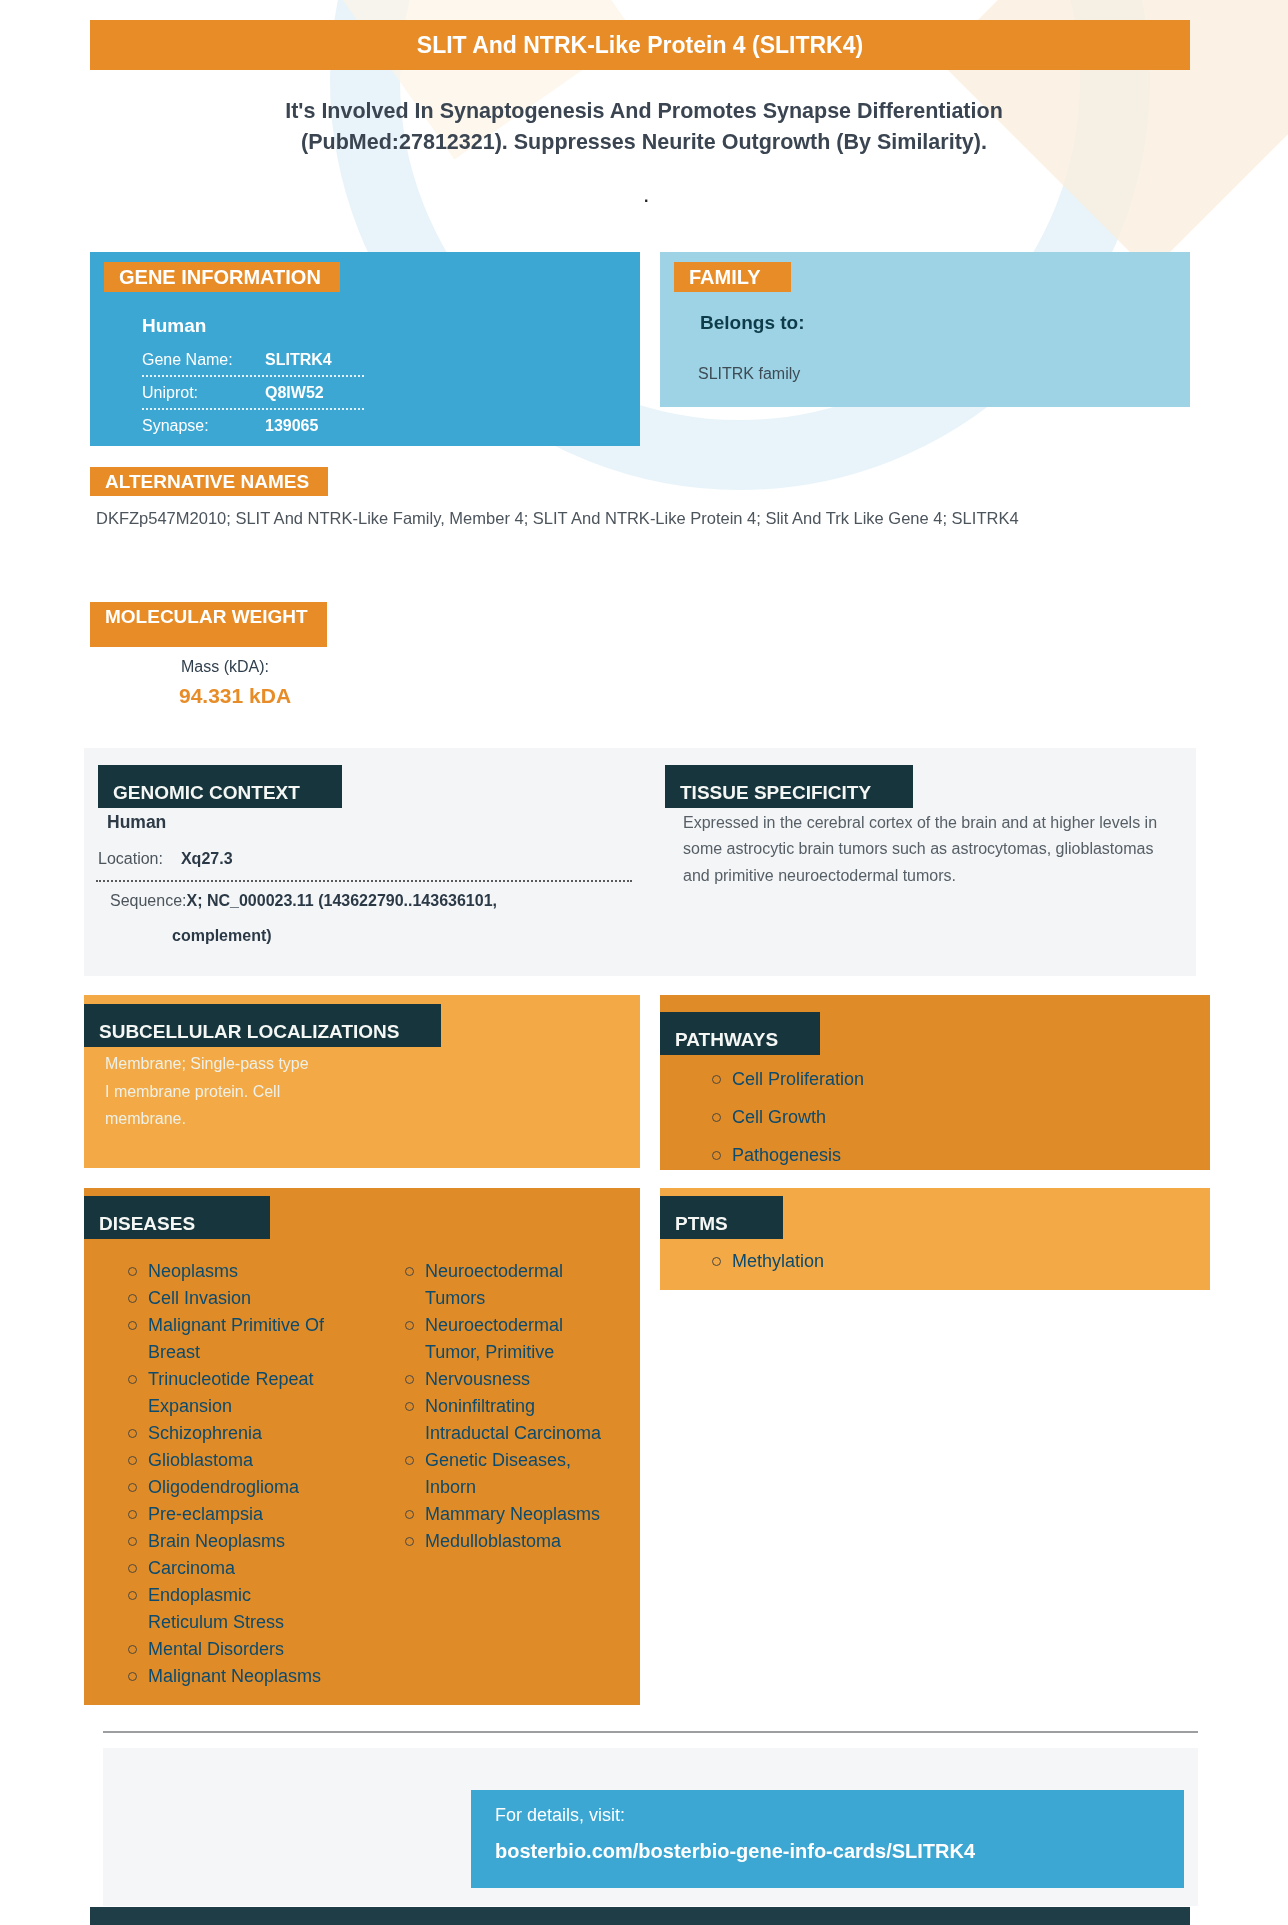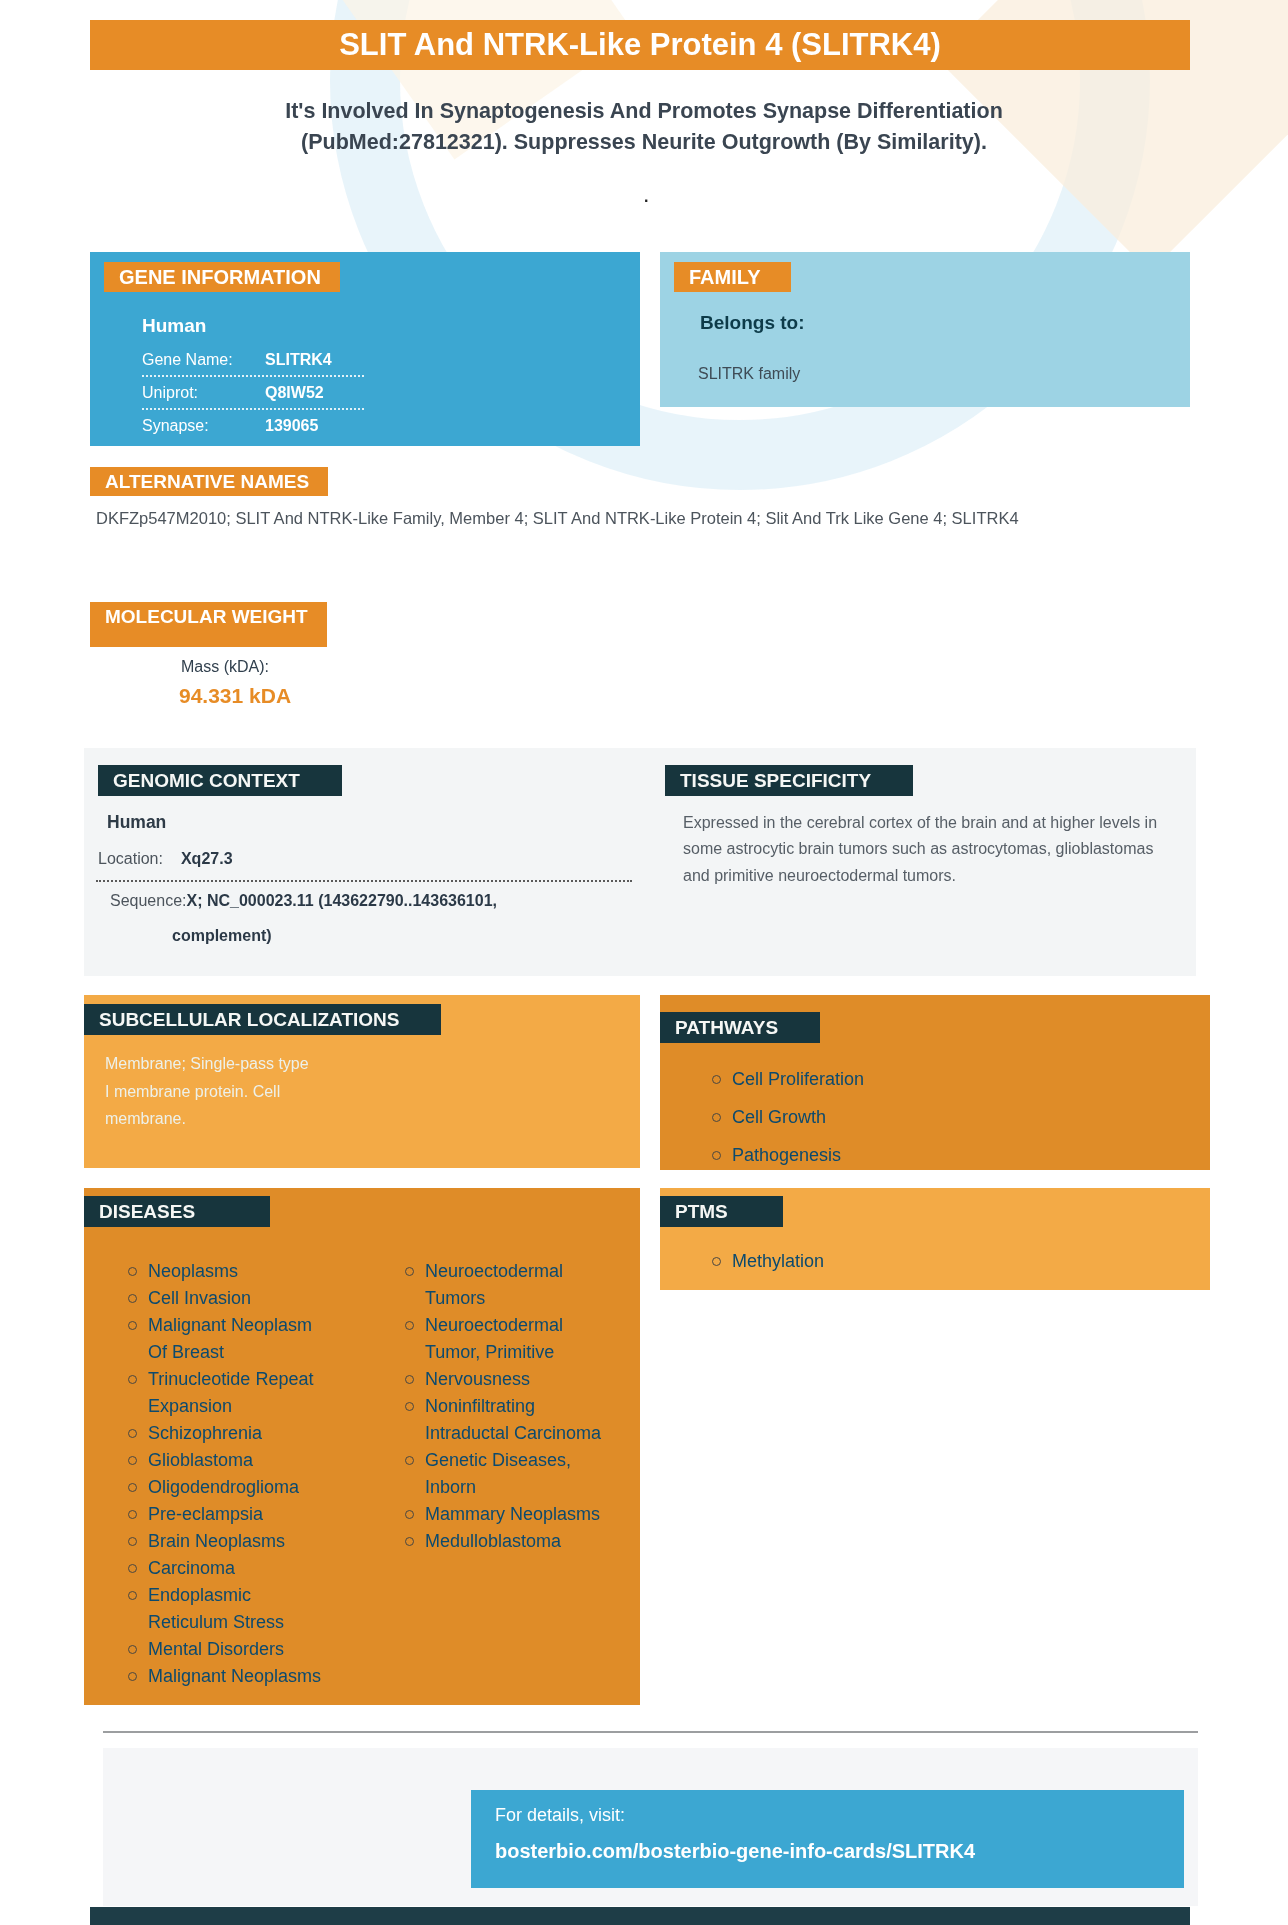--- a/index.html
+++ b/index.html
@@ -26,7 +26,7 @@
     transform:rotate(-35deg);}
 
   .title-bar{position:absolute;left:90px;top:20px;width:1100px;height:50px;background:var(--orange);
-    display:flex;align-items:center;justify-content:center;color:#fff;font-size:31px;font-weight:bold;}
+    display:flex;align-items:center;justify-content:center;color:#fff;font-size:23px;font-weight:bold;}
   .subtitle{position:absolute;left:224px;top:96px;width:840px;text-align:center;color:#3a4551;
     font-size:21.5px;font-weight:bold;line-height:1.45;}
   .stray-dot{position:absolute;left:644px;top:188px;color:#222;font-size:16px;font-weight:bold;}

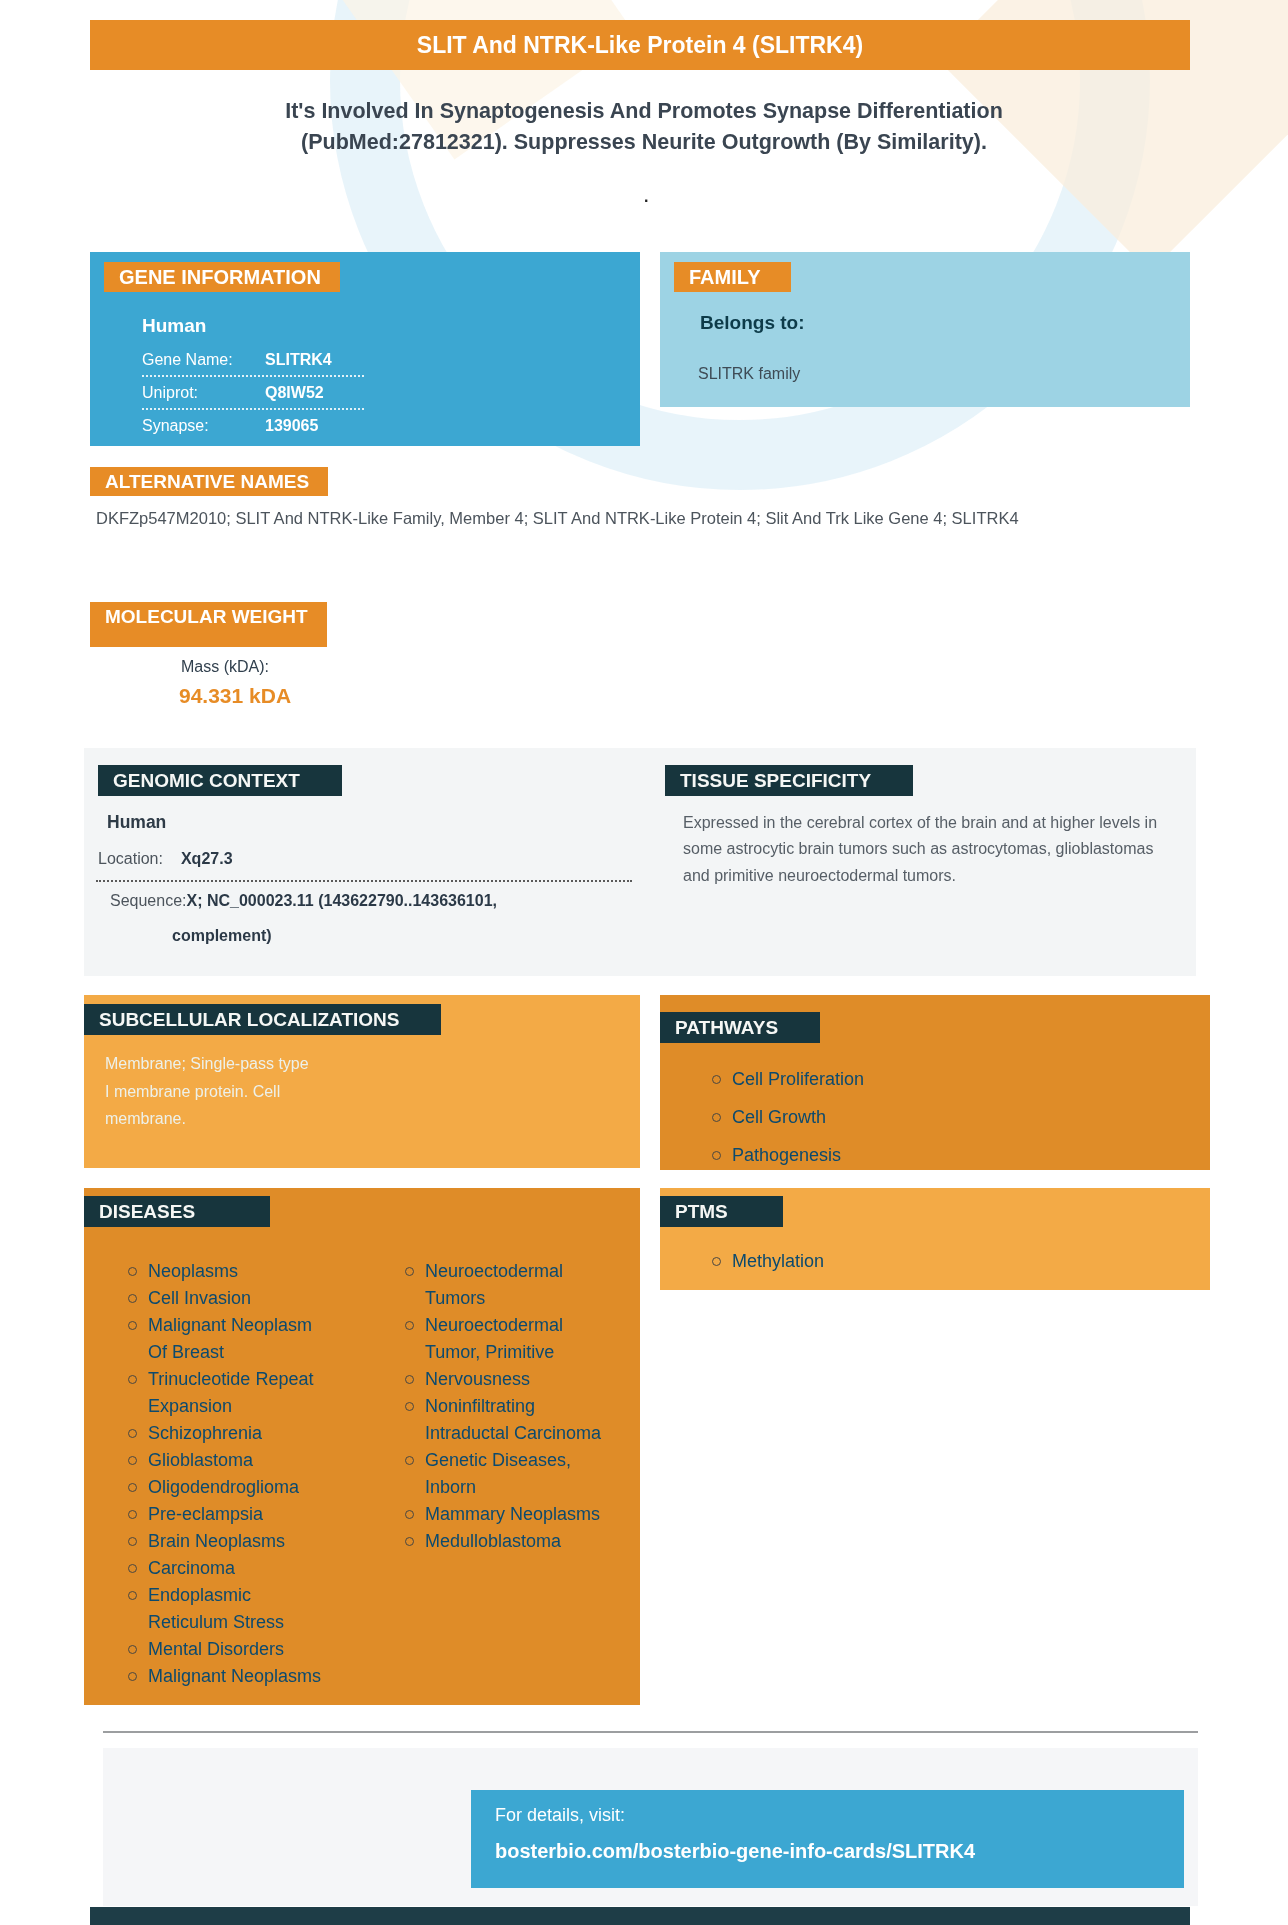--- a/index.html
+++ b/index.html
@@ -35,7 +35,7 @@
   .band-orange{position:absolute;background:var(--orange);color:#fff;font-weight:bold;
     padding:0 19px 0 15px;height:30px;line-height:30px;font-size:20px;white-space:nowrap;}
   .band-teal{position:absolute;background:var(--teal);color:#f5f7f5;font-weight:bold;
-    padding:0 42px 0 15px;height:31px;line-height:31px;font-size:19px;white-space:nowrap;}
+    padding:12px 42px 0 15px;height:31px;line-height:31px;font-size:19px;white-space:nowrap;}
 
   .box-geneinfo{position:absolute;left:90px;top:252px;width:550px;height:194px;background:var(--blue);}
   .gi-human{position:absolute;left:52px;top:63px;color:#fff;font-weight:bold;font-size:19px;}

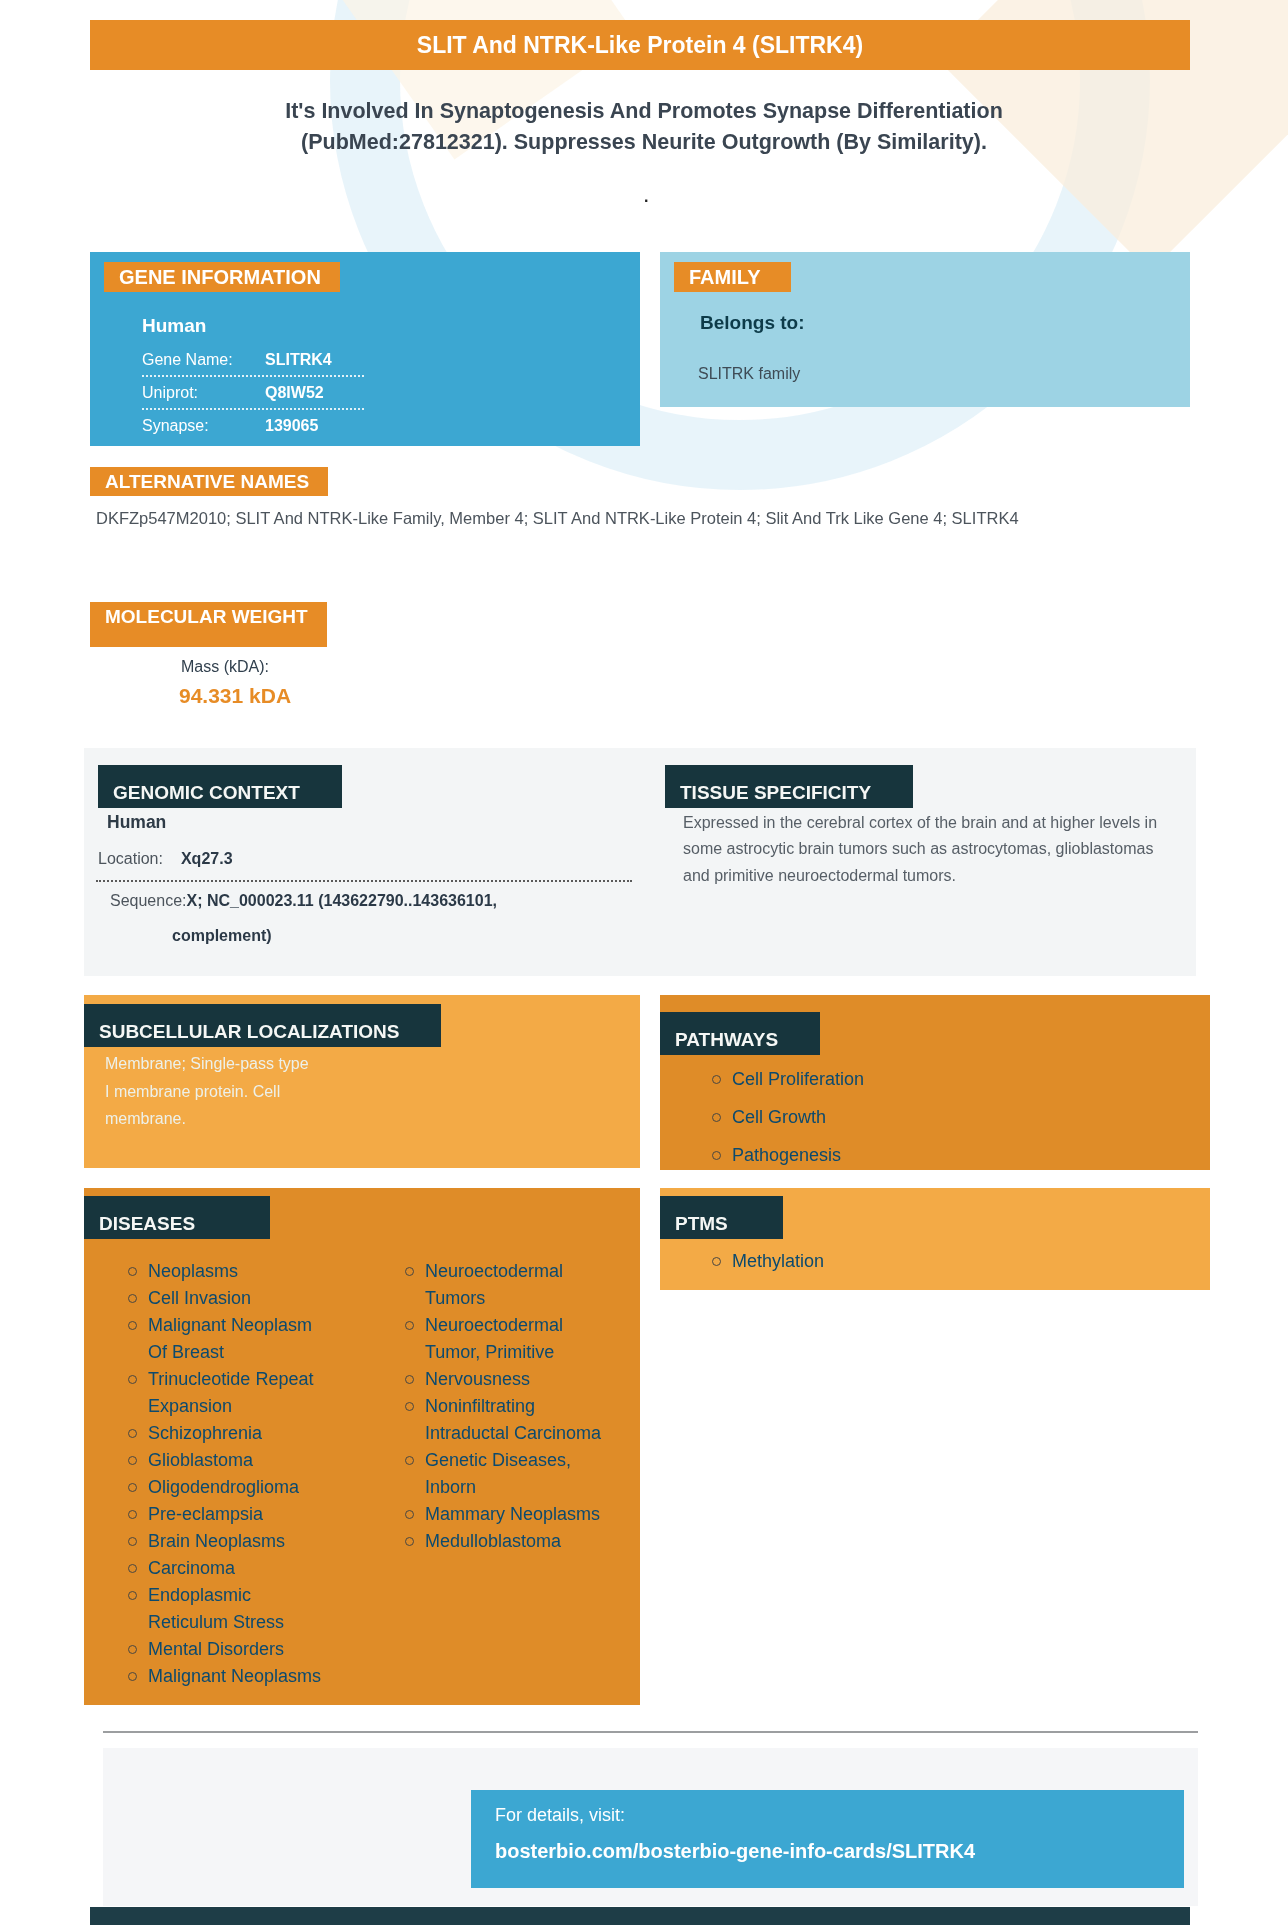--- a/index.html
+++ b/index.html
@@ -193,7 +193,7 @@
 
       <div class="li">
         <span class="bullet"></span>
-        <span class="li-text">Malignant Neoplasm Of Breast</span>
+        <span class="li-text">Malignant Primitive Of Breast</span>
       </div>
 
       <div class="li">

